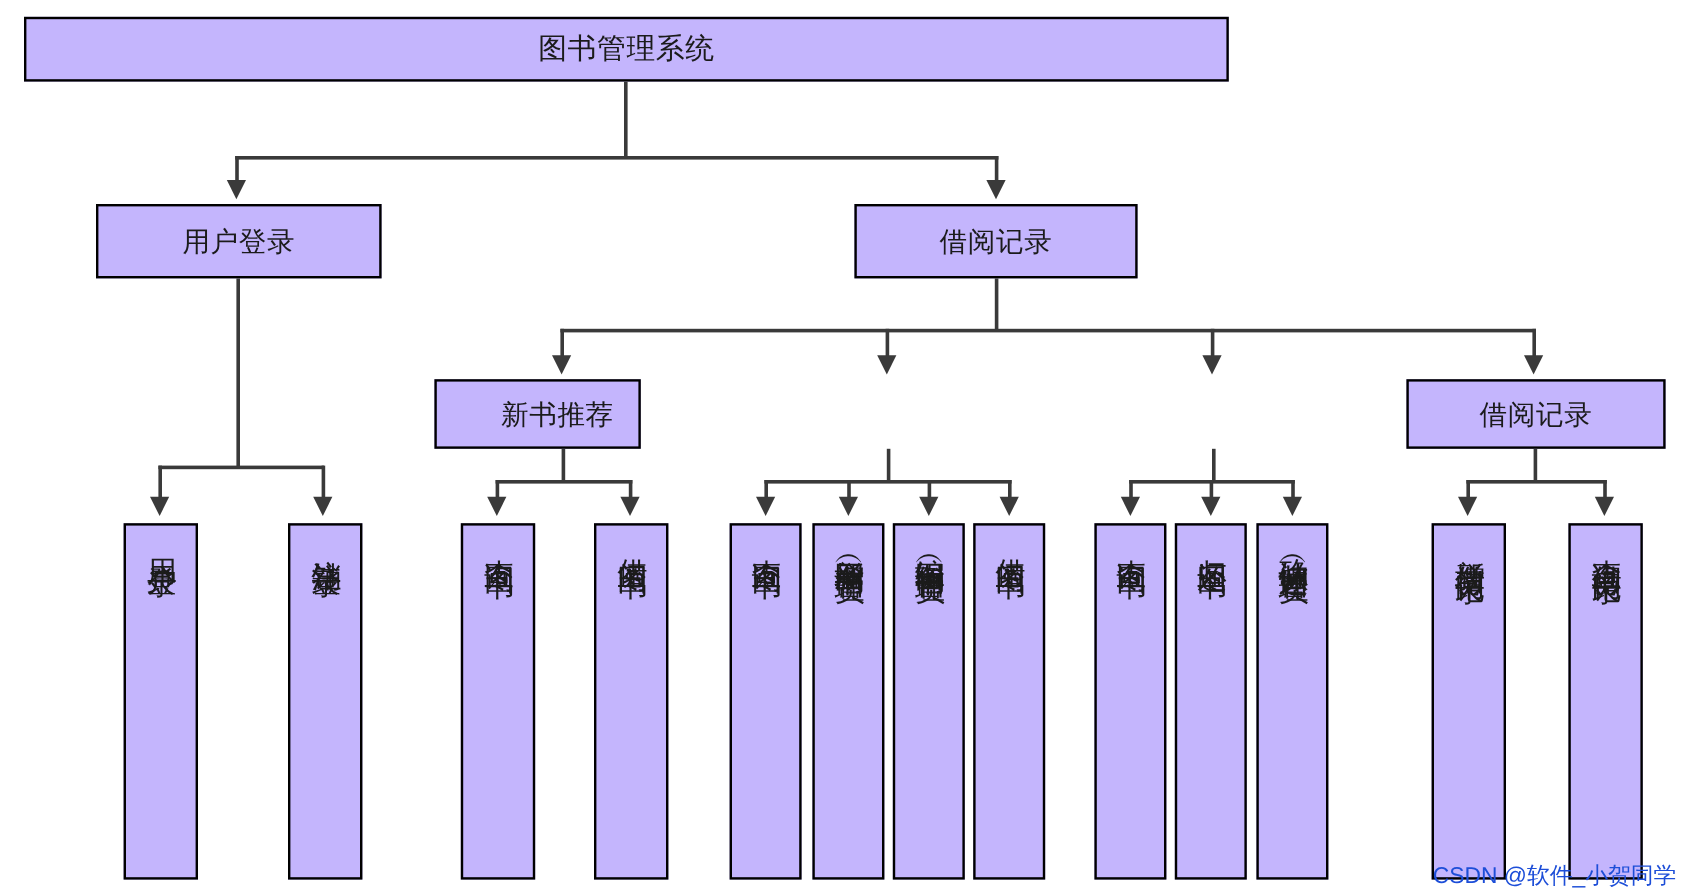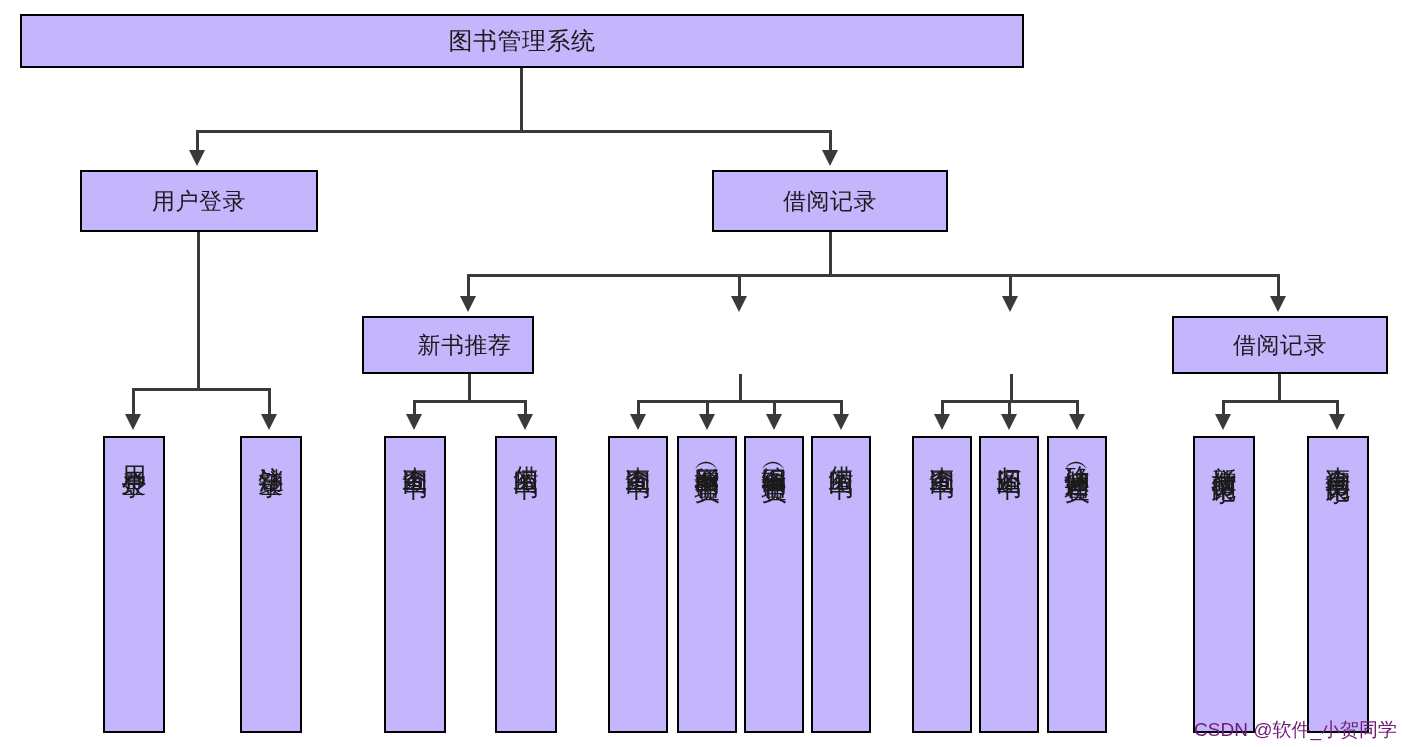--- a/index.html
+++ b/index.html
@@ -80,7 +80,7 @@
     right: 8px;
     bottom: 4px;
     font-size: 19px;
-    color: #701a75;
+    color: #1d4ed8;
     white-space: nowrap;
     font-family: "Liberation Sans", "DejaVu Sans", sans-serif;
   }

